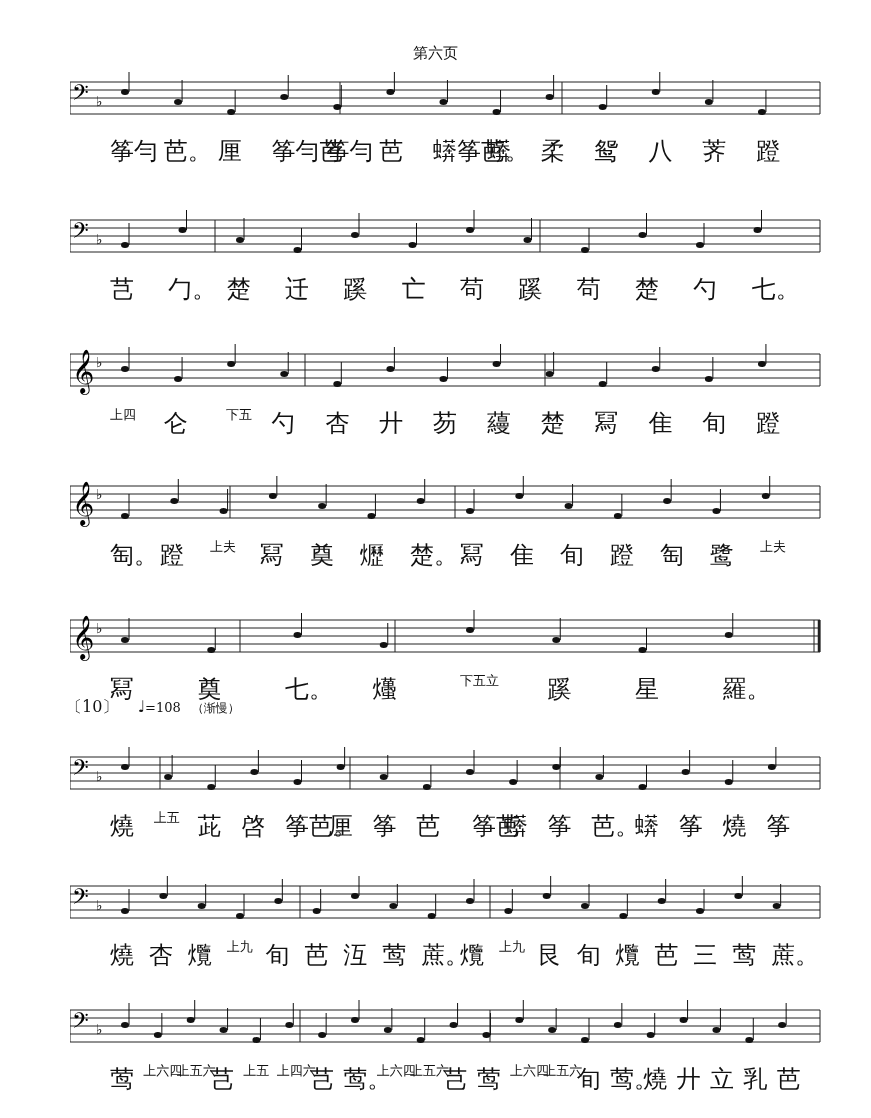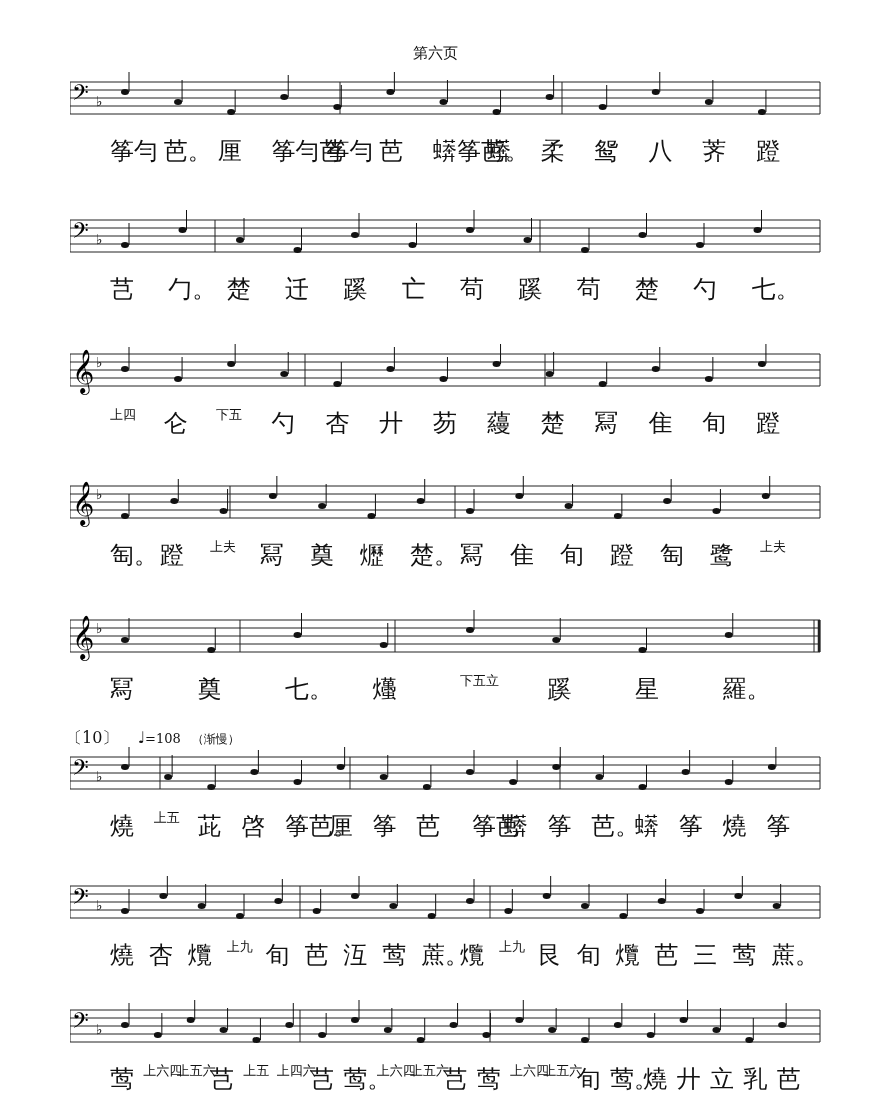--- a/index.html
+++ b/index.html
@@ -172,7 +172,7 @@
       <div class="lyrics">
         <span class="jz small" style="left: 40px; top: 2px;">上四</span>
         <span class="jz" style="left: 93.8462px; top: 4px;">仑</span>
-        <span class="jz small" style="left: 146px; top: 2px;">下五</span>
+        <span class="jz small" style="left: 156px; top: 2px;">下五</span>
         <span class="jz" style="left: 201.538px; top: 4px;">勺</span>
         <span class="jz" style="left: 255.385px; top: 4px;">杏</span>
         <span class="jz" style="left: 309.231px; top: 4px;">廾</span>

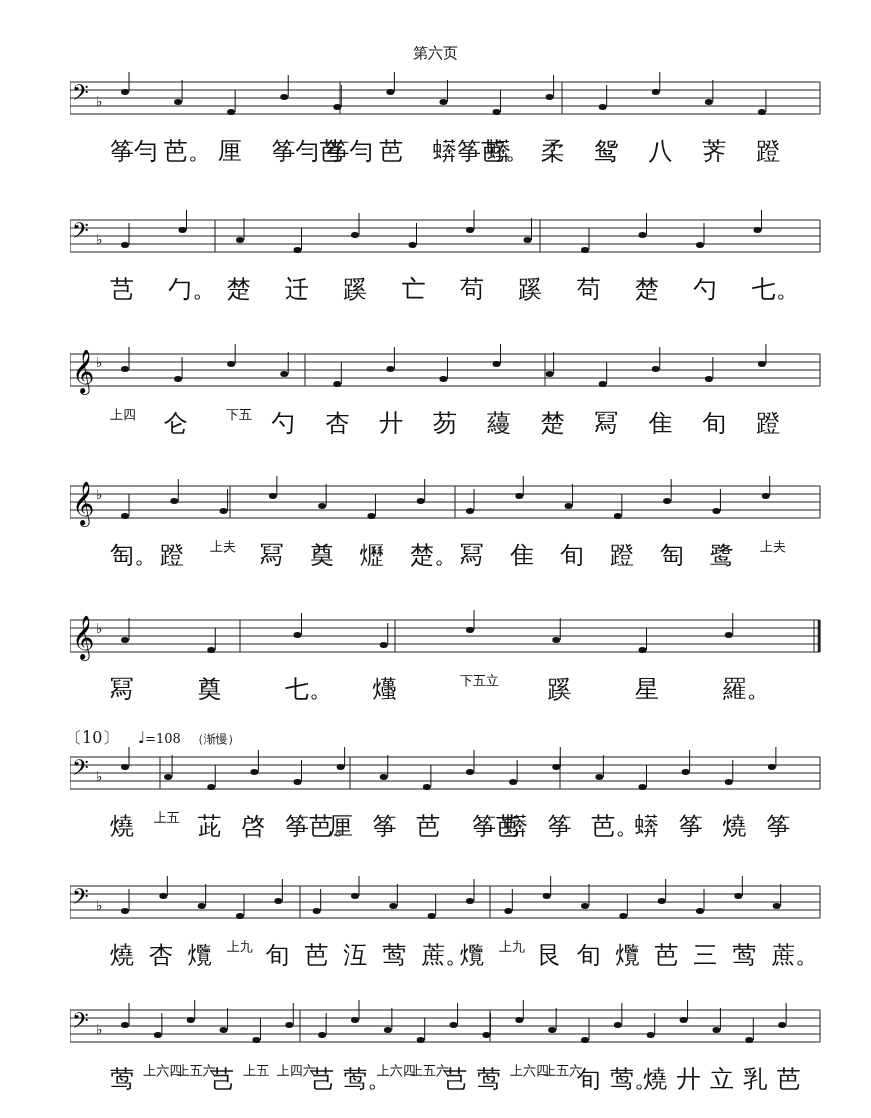--- a/index.html
+++ b/index.html
@@ -10,7 +10,7 @@
   .lyrics{position:absolute;left:0;top:62px;width:760px;height:50px;}
   .jz{position:absolute;font-size:24px;line-height:26px;white-space:nowrap;}
   .jz.small{font-size:13px;line-height:14px;}
-  .tempo{position:absolute;left:66px;top:728px;font-size:16px;font-family:"DejaVu Serif",serif;}
+  .tempo{position:absolute;left:66px;top:697px;font-size:16px;font-family:"DejaVu Serif",serif;}
   .tempo .marking{font-size:12px;margin-left:6px;}
   .tempo .num{font-size:13px;}
 </style>

